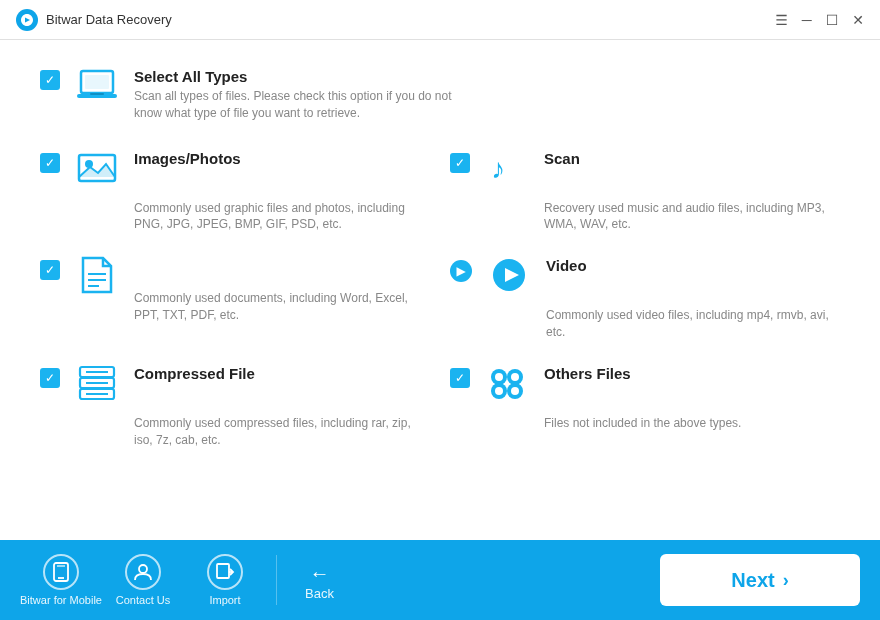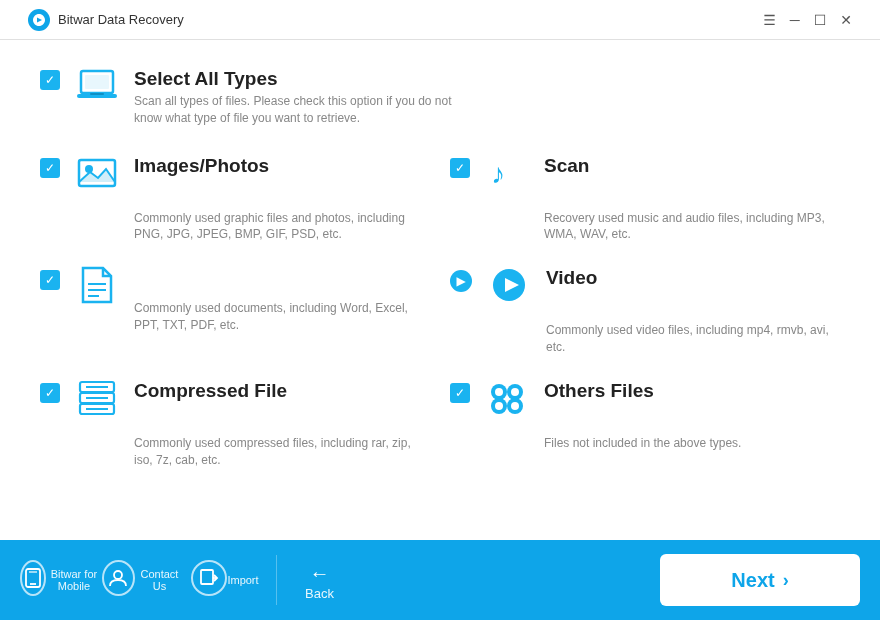--- a/index.html
+++ b/index.html
@@ -11,7 +11,7 @@
       height: 40px;
       display: flex;
       align-items: center;
-      padding: 0 28px;
+      padding: 0 16px;
       border-bottom: 1px solid #e0e0e0;
       flex-shrink: 0;
     }

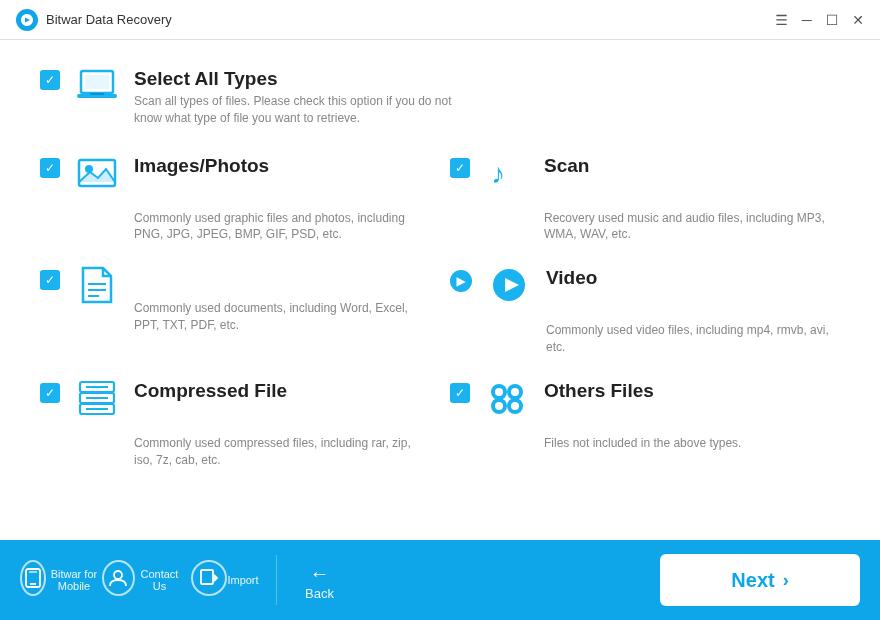--- a/index.html
+++ b/index.html
@@ -63,7 +63,7 @@
       display: flex; align-items: center; justify-content: center;
     }
     .type-info h3 {
-      font-size: 19px;
+      font-size: 15px;
       font-weight: 600;
       color: #222;
       margin-bottom: 3px;

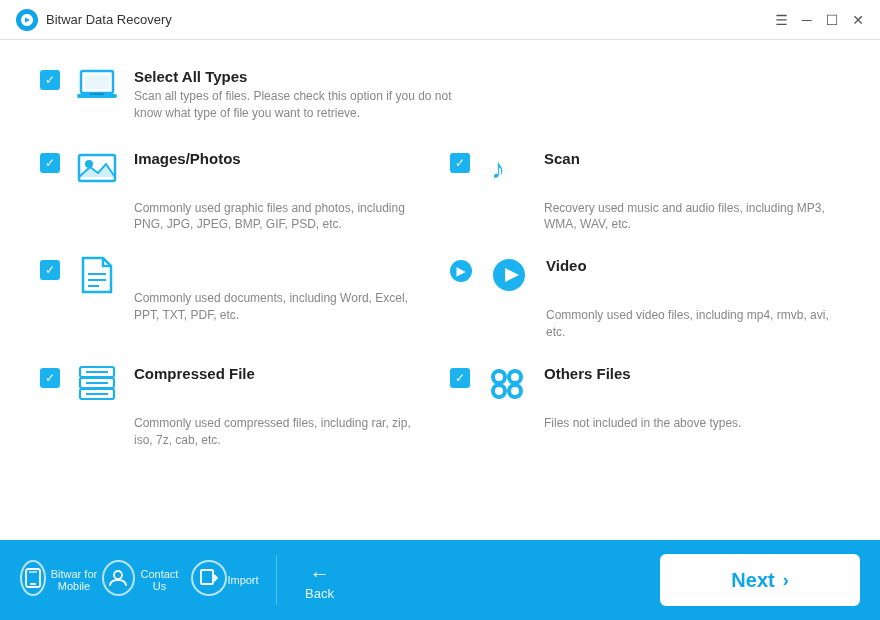--- a/index.html
+++ b/index.html
@@ -109,7 +109,7 @@
     }
     .bottom-btn {
       display: flex;
-      flex-direction: row;
+      flex-direction: column;
       align-items: center;
       justify-content: center;
       width: 82px;

